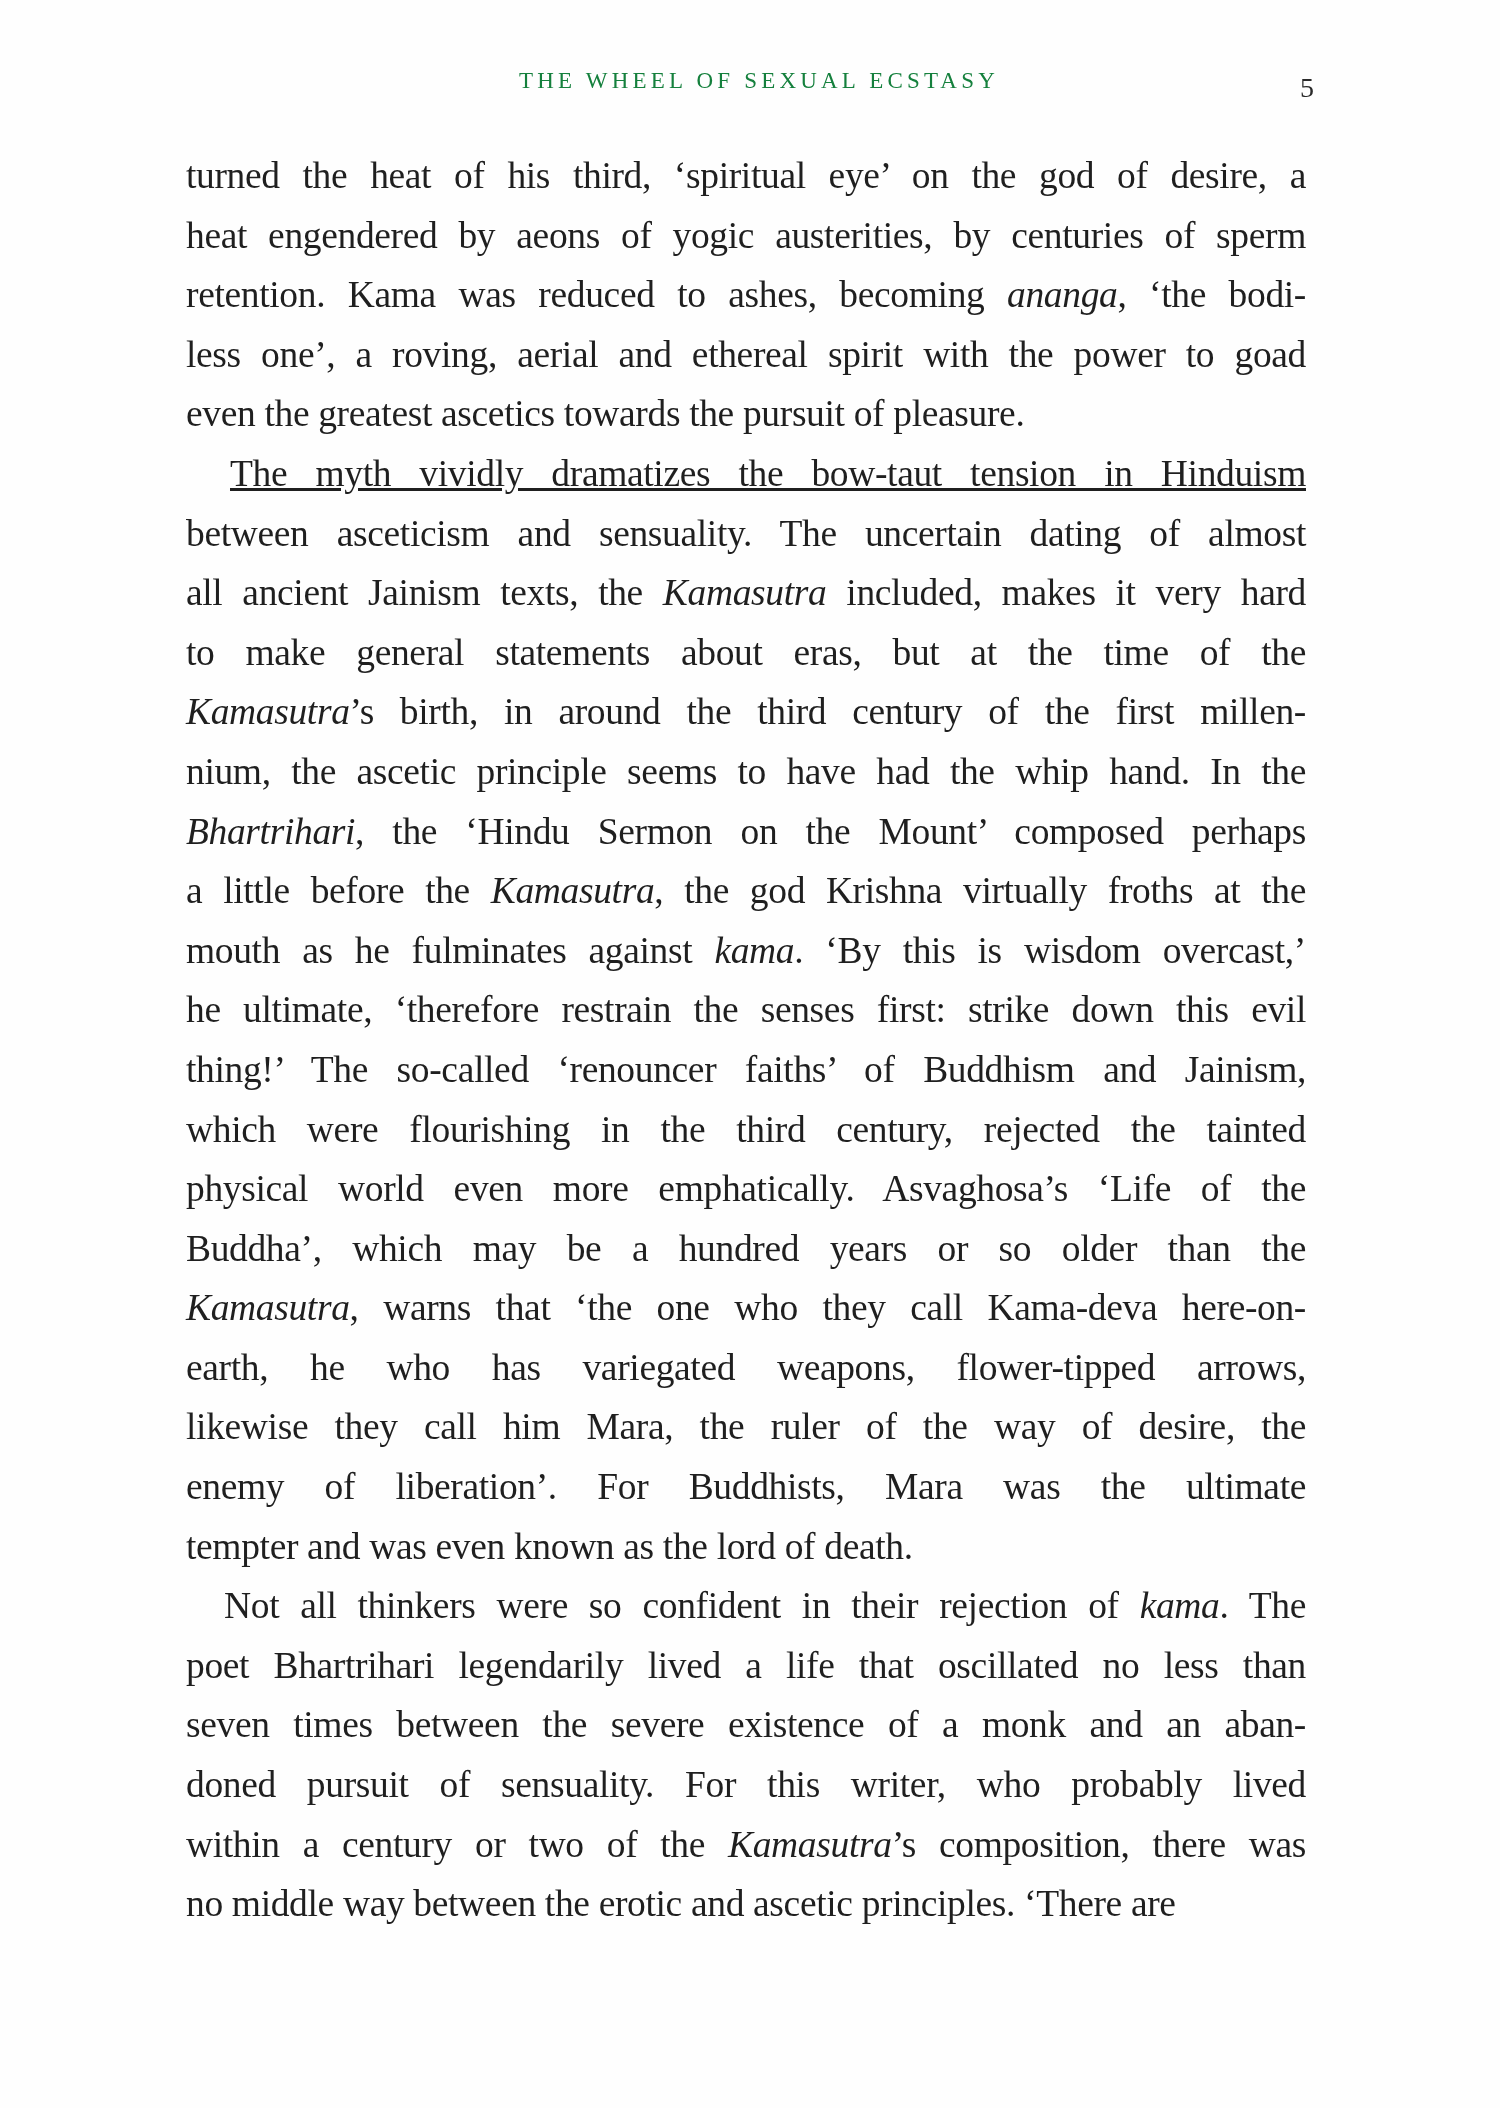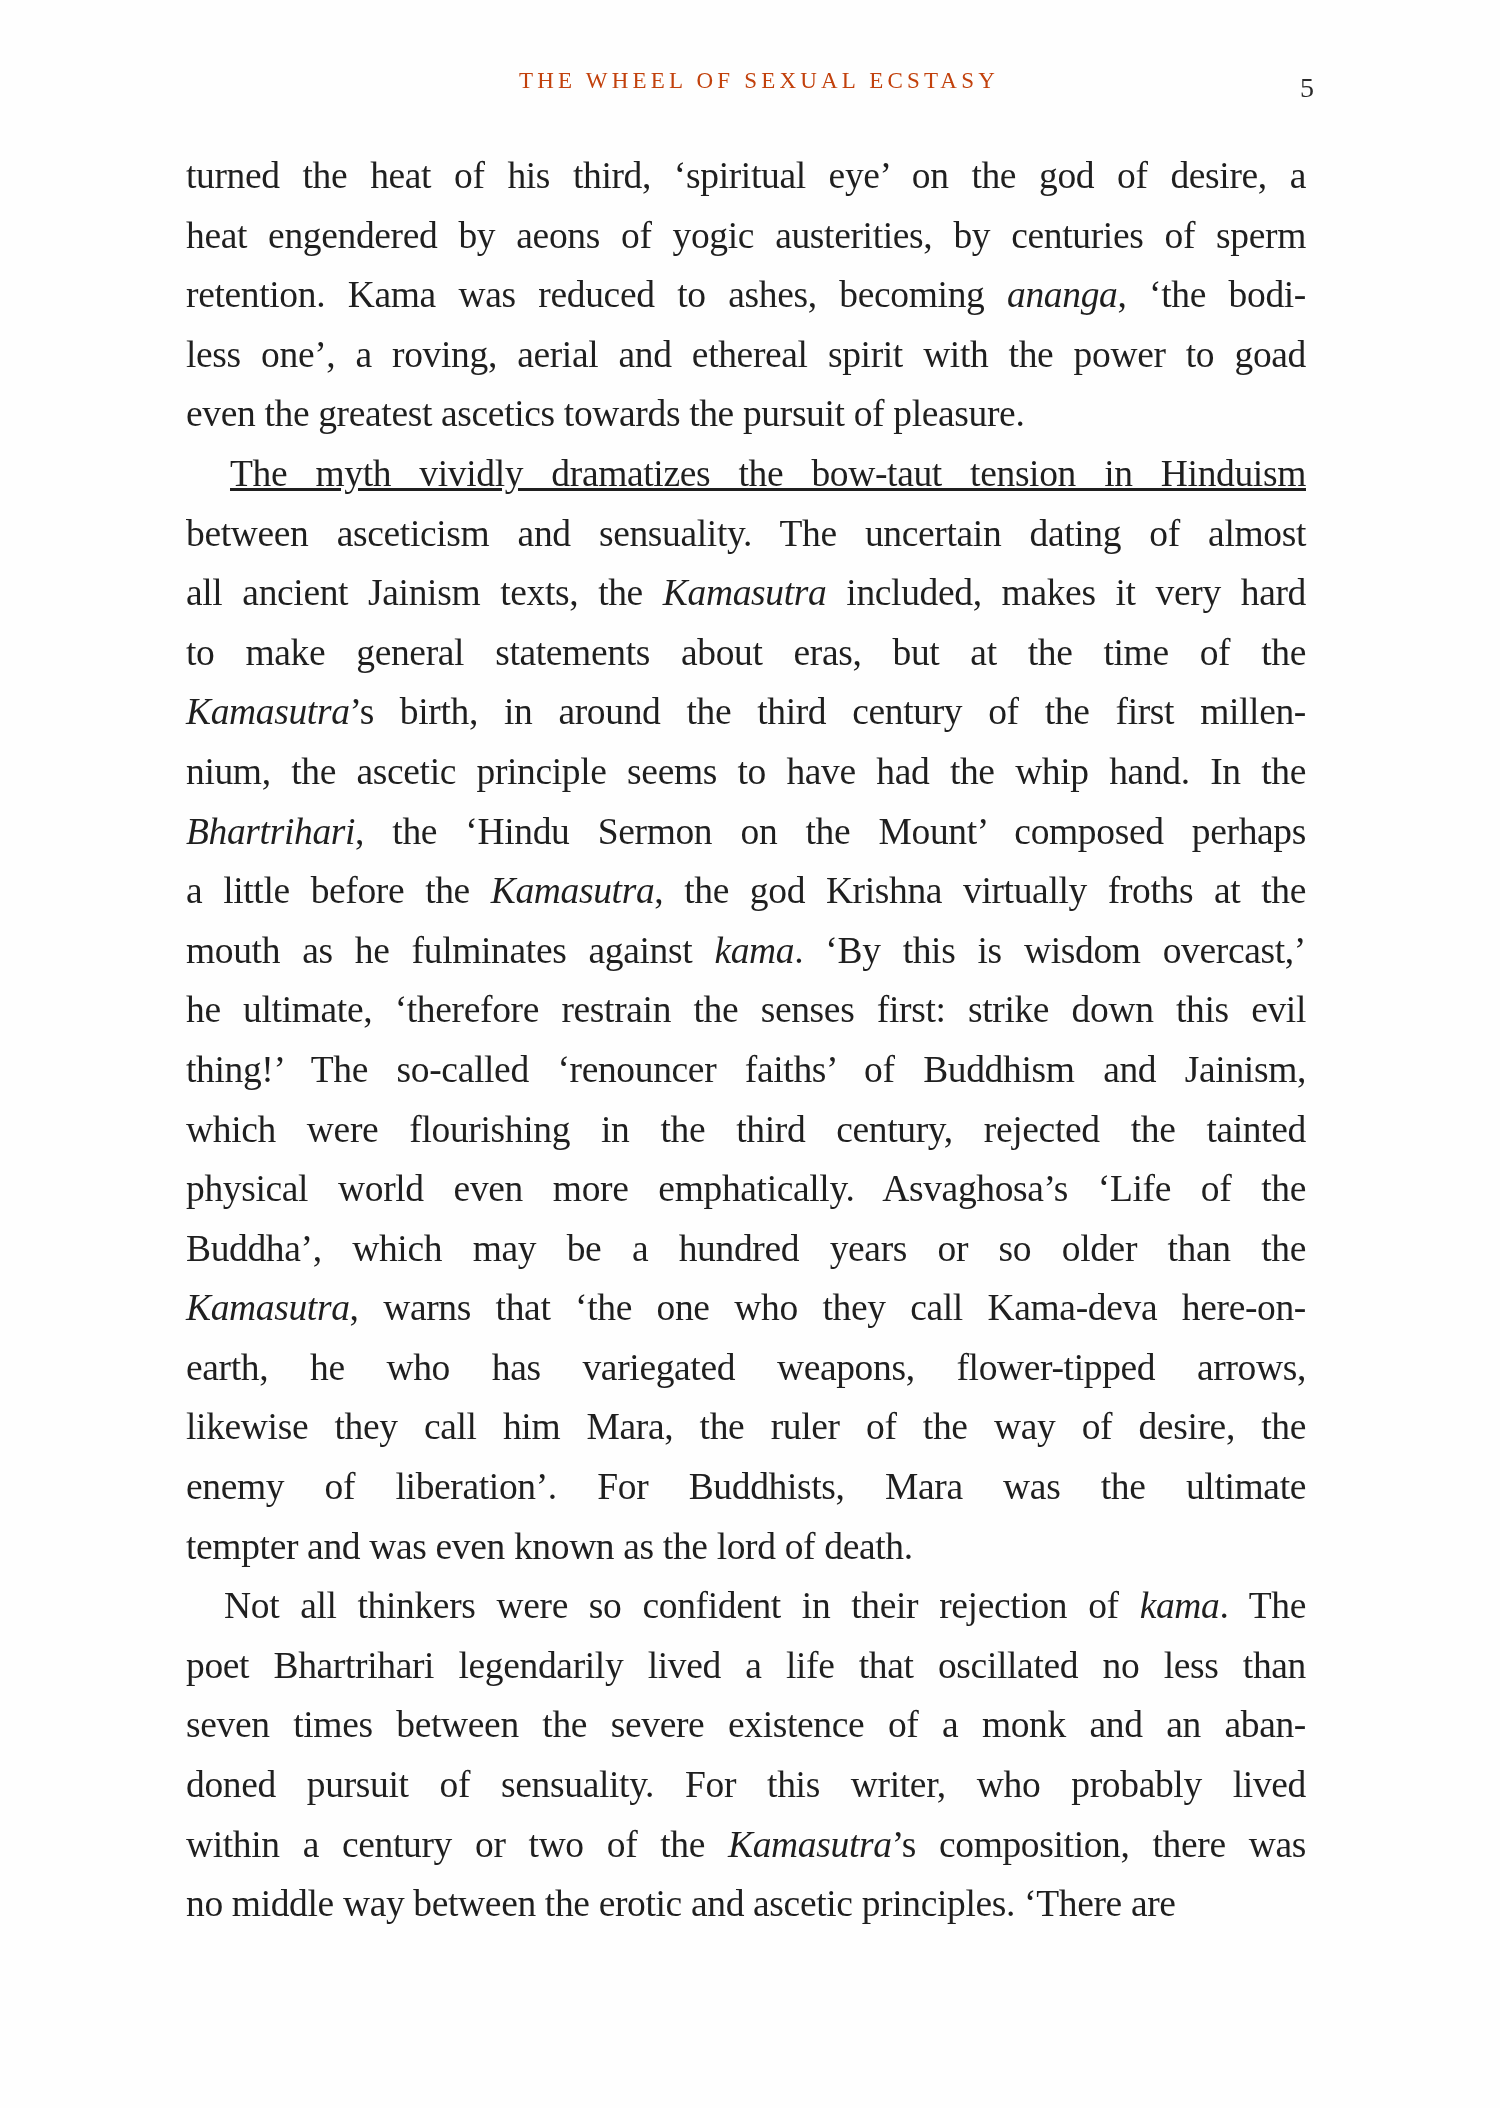--- a/index.html
+++ b/index.html
@@ -31,7 +31,7 @@
     letter-spacing: 4.2px;
     text-align: center;
     white-space: nowrap;
-    color: #c2410c;
+    color: #15803d;
   }
   .page-number {
     position: absolute;

